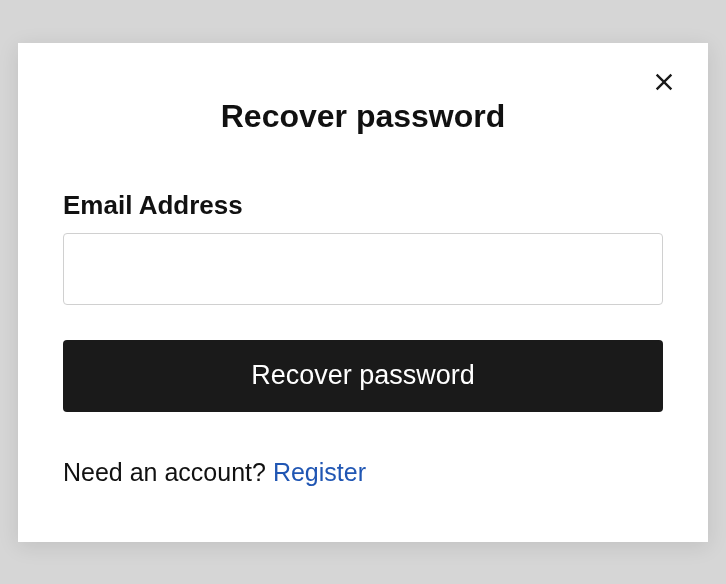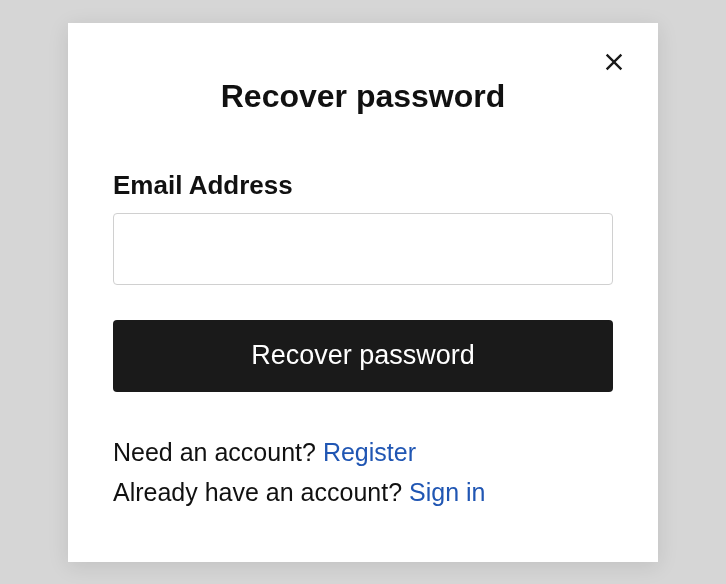--- a/index.html
+++ b/index.html
@@ -18,7 +18,7 @@
     }
     .modal {
       background: #ffffff;
-      width: 590px;
+      width: 690px;
       padding: 40px 45px 50px 45px;
       position: relative;
       box-shadow: 0 4px 20px rgba(0,0,0,0.1);

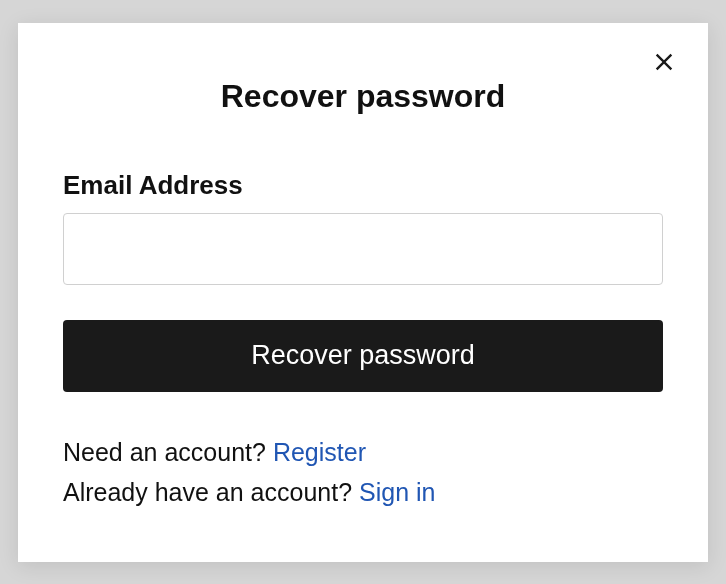--- a/index.html
+++ b/index.html
@@ -117,10 +117,6 @@
       <span>Need an account?  </span>
       <a>Register</a>
     </span>
-    <span class="line">
-      <span>Already have an account?  </span>
-      <a>Sign in</a>
-    </span>
   </div>
 
 </div>

